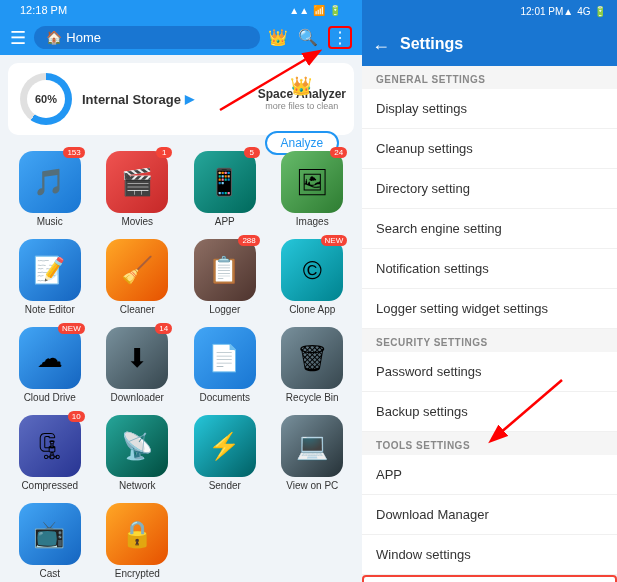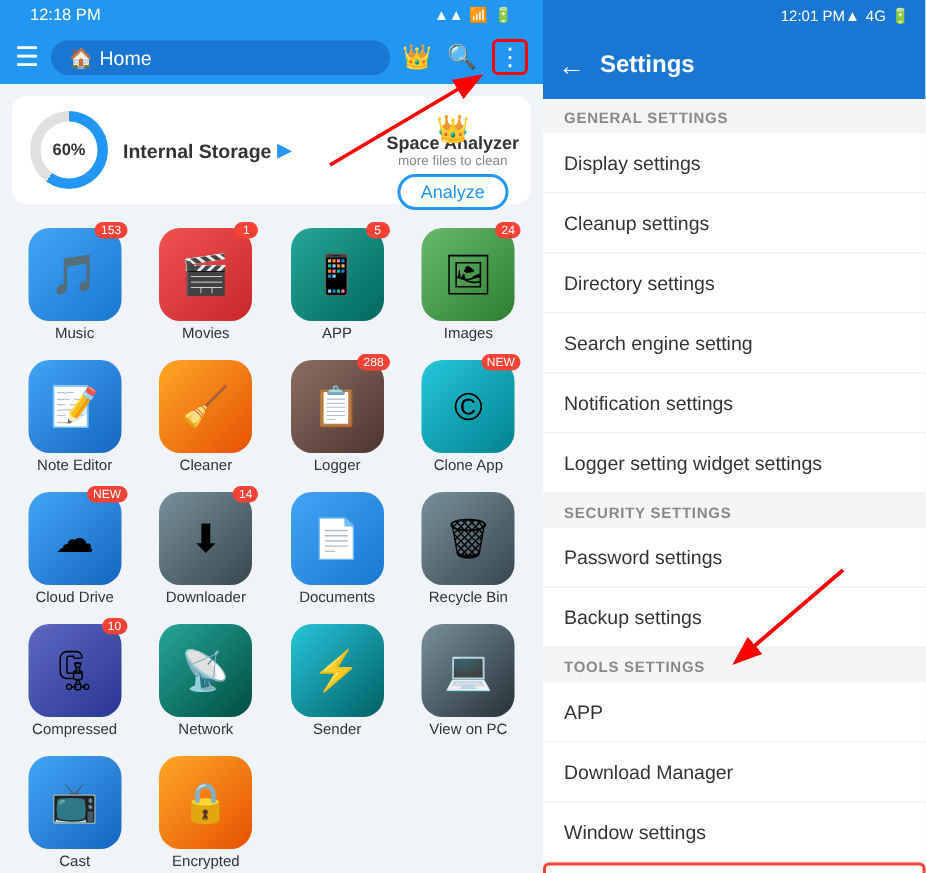--- a/index.html
+++ b/index.html
@@ -155,7 +155,7 @@
       padding: 3px 14px;
       color: #2196F3;
       font-size: 12px;
-      margin-top: 4px;
+      margin-top: 20px;
       cursor: pointer;
     }
     .crown-icon {

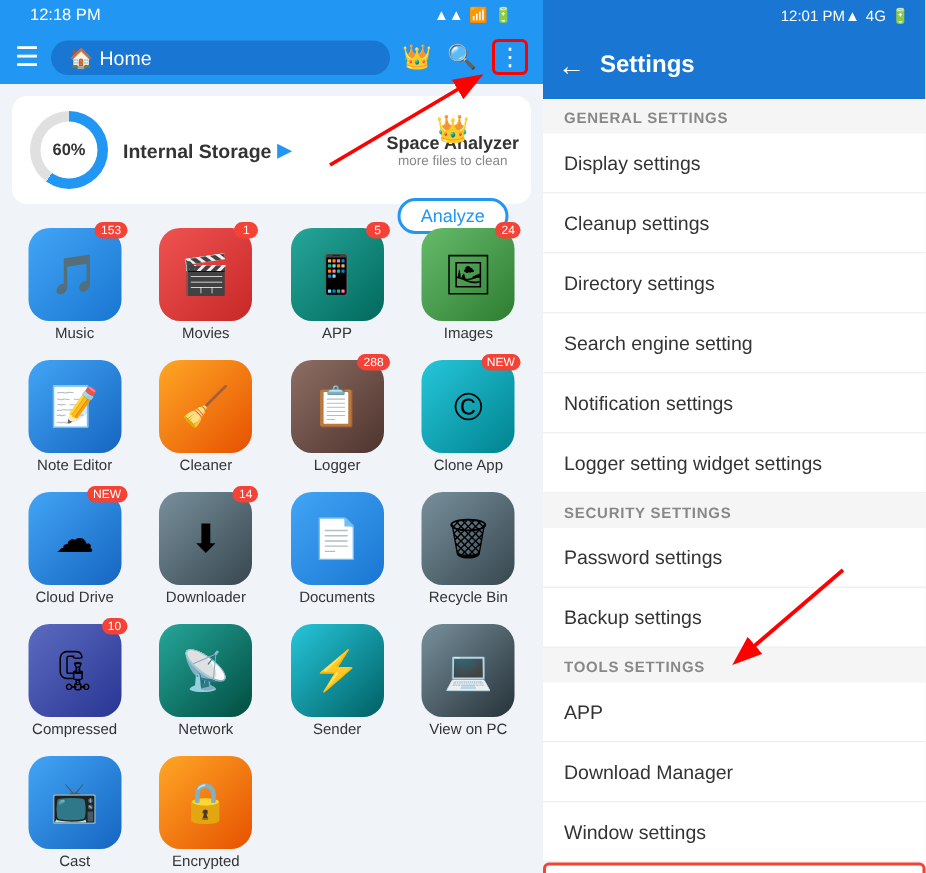--- a/index.html
+++ b/index.html
@@ -524,7 +524,7 @@
     <div class="section-header">GENERAL SETTINGS</div>
         <div class="settings-item">Display settings</div>
         <div class="settings-item">Cleanup settings</div>
-        <div class="settings-item">Directory settings</div>
+        <div class="settings-item">Directory setting</div>
         <div class="settings-item">Search engine setting</div>
         <div class="settings-item">Notification settings</div>
         <div class="settings-item">Logger setting widget settings</div>

